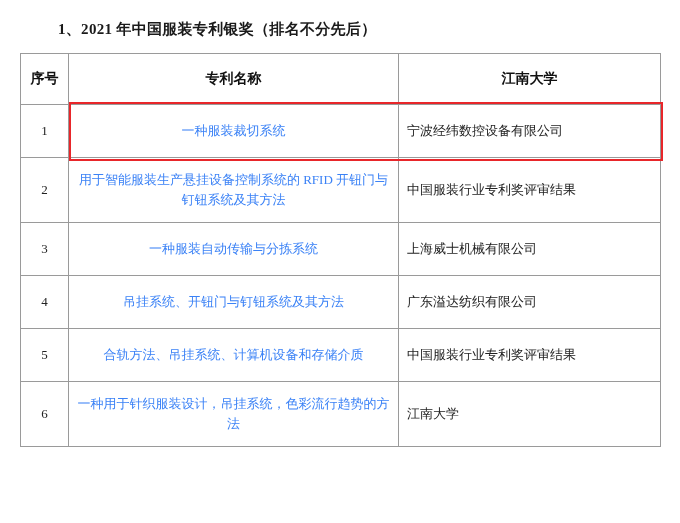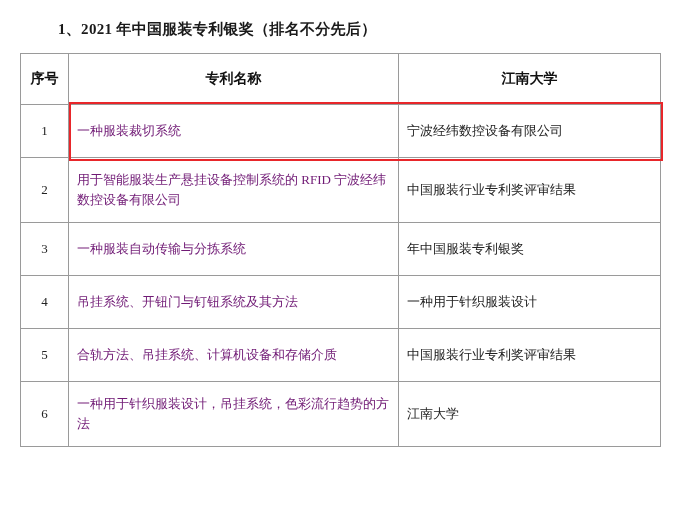--- a/index.html
+++ b/index.html
@@ -70,9 +70,9 @@
     color: #222;
   }
   td.name {
-    text-align: left;
+    text-align: center;
     padding-left: 14px;
-    color: #701a75;
+    color: #3b82f6;
   }
   td.owner {
     text-align: left;

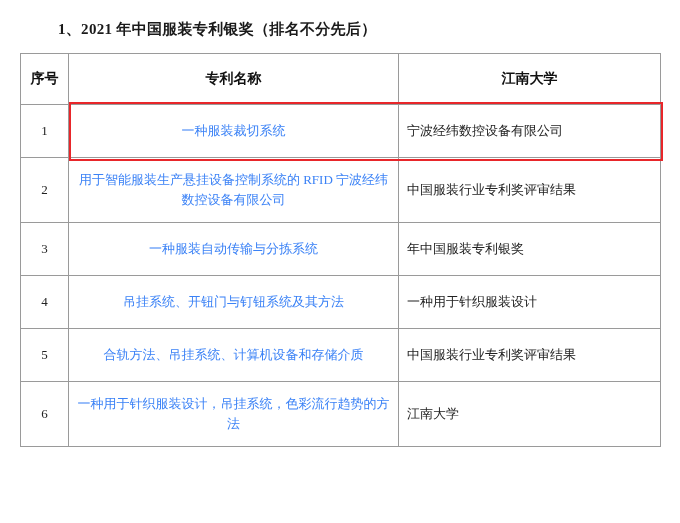--- a/index.html
+++ b/index.html
@@ -121,7 +121,7 @@
         </tr>
         <tr class="row-h2">
           <td class="idx">2</td>
-          <td class="name">用于智能服装生产悬挂设备控制系统的 RFID 宁波经纬数控设备有限公司</td>
+          <td class="name">用于智能服装生产悬挂设备控制系统的 RFID 开钮门与钉钮系统及其方法</td>
           <td class="owner">中国服装行业专利奖评审结果</td>
         </tr>
         <tr class="row-h1">

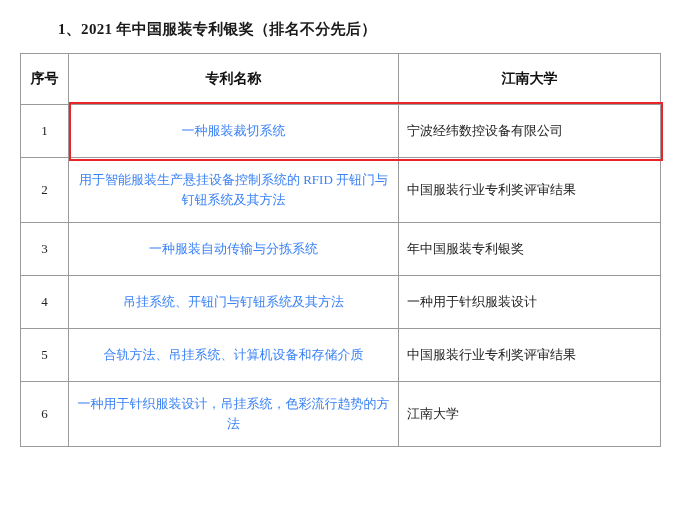--- a/index.html
+++ b/index.html
@@ -127,7 +127,7 @@
         <tr class="row-h1">
           <td class="idx">3</td>
           <td class="name">一种服装自动传输与分拣系统</td>
-          <td class="owner">年中国服装专利银奖</td>
+          <td class="owner">上海威士机械有限公司</td>
         </tr>
         <tr class="row-h1">
           <td class="idx">4</td>

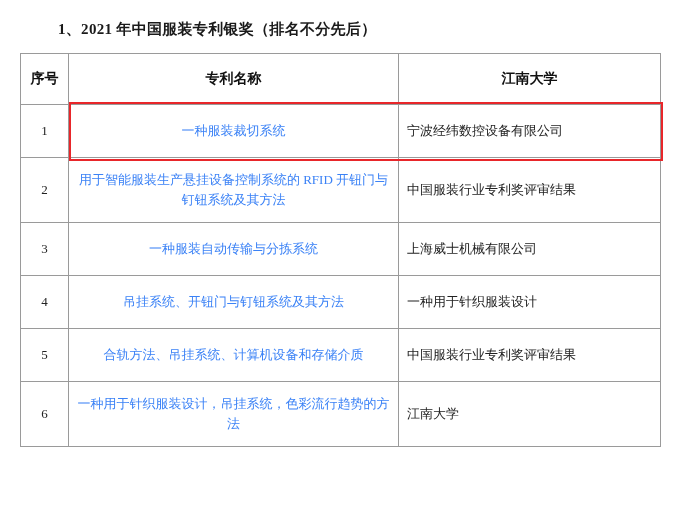--- a/index.html
+++ b/index.html
@@ -132,7 +132,7 @@
         <tr class="row-h1">
           <td class="idx">4</td>
           <td class="name">吊挂系统、开钮门与钉钮系统及其方法</td>
-          <td class="owner">一种用于针织服装设计</td>
+          <td class="owner">广东溢达纺织有限公司</td>
         </tr>
         <tr class="row-h1">
           <td class="idx">5</td>

